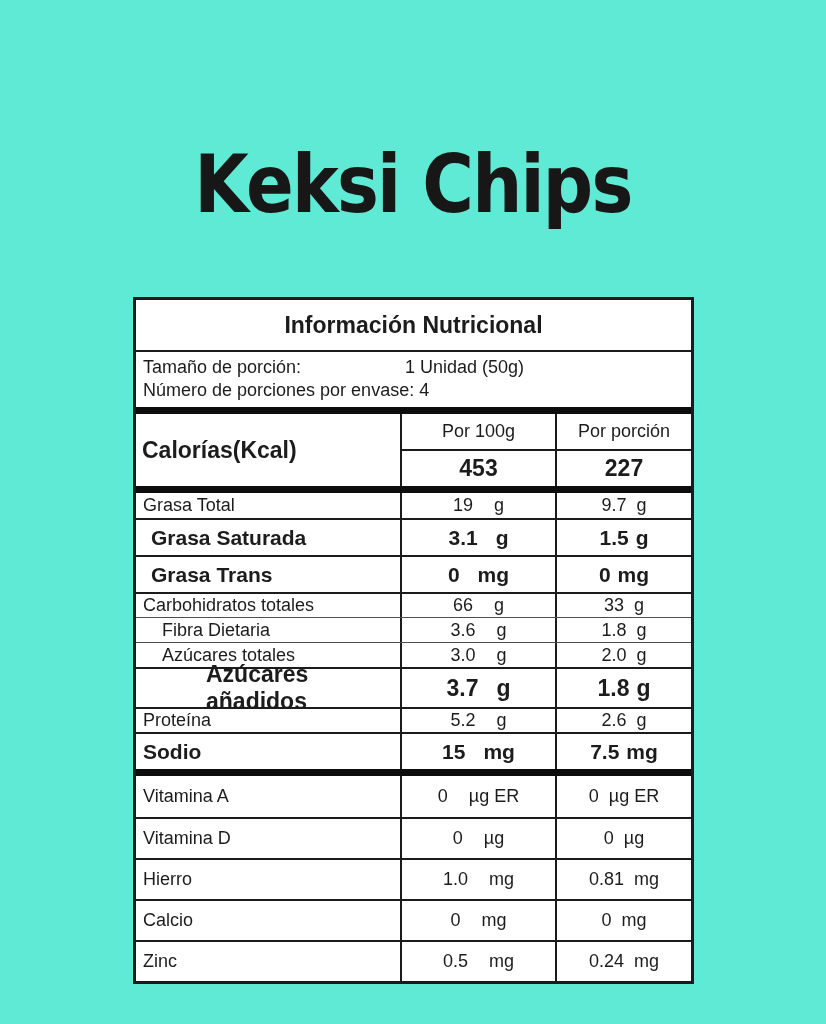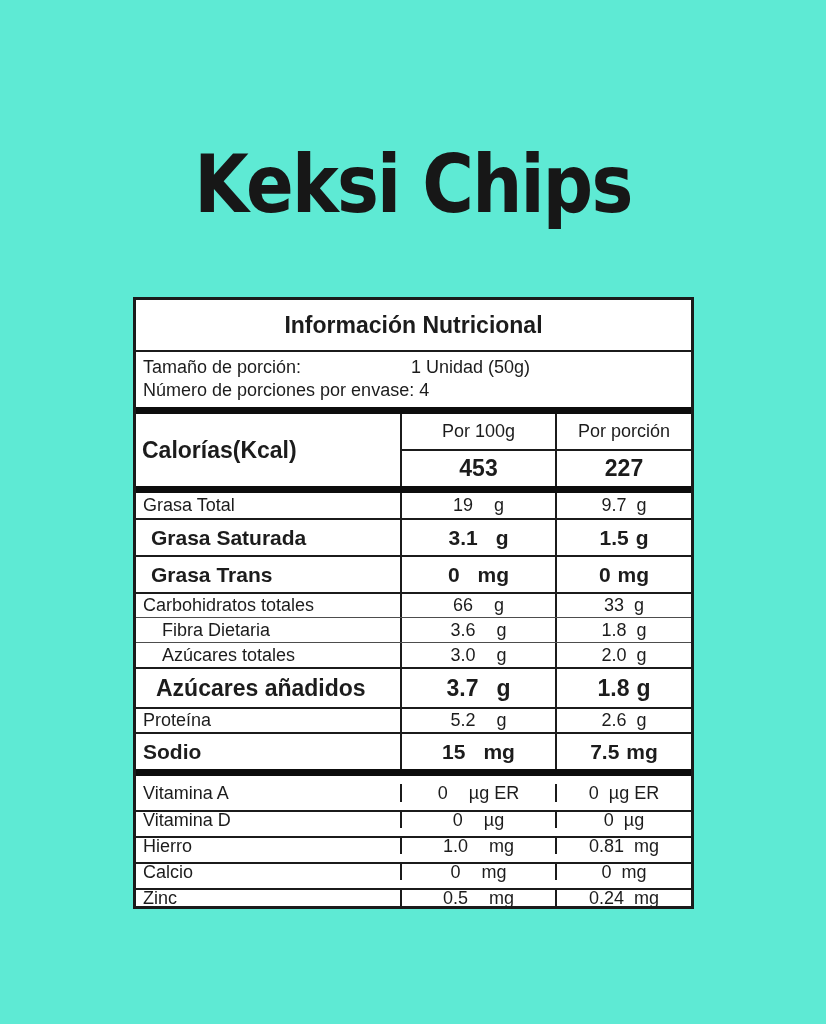--- a/index.html
+++ b/index.html
@@ -46,7 +46,7 @@
 
   .serving { padding:4px 0 5px 7px; font-size:18px; line-height:23px; }
   .serv-line1 { position:relative; height:23px; }
-  .serv-val { position:absolute; left:268px; top:0; }
+  .serv-val { position:absolute; left:262px; top:0; }
 
   .bar { height:7px; background:#0d0d0d; }
 

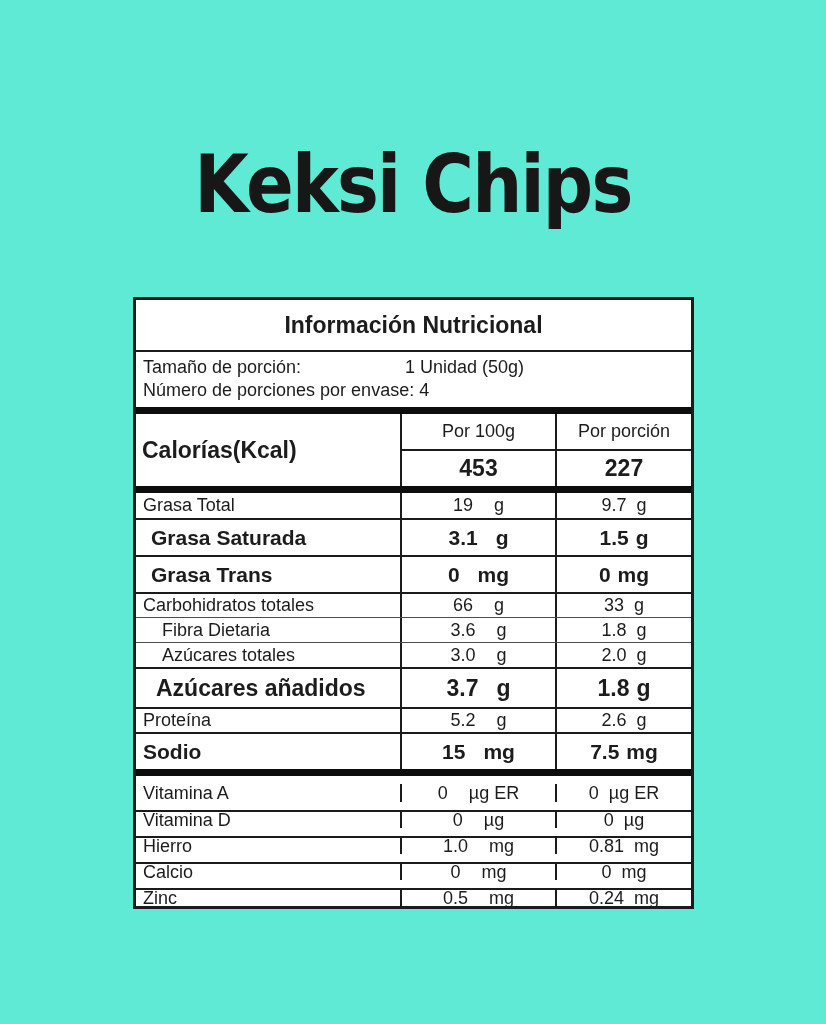--- a/index.html
+++ b/index.html
@@ -84,7 +84,7 @@
   .ind0 { padding-left:7px; }
   .ind1 { padding-left:15px; }
   .ind2 { padding-left:26px; }
-  .ind3 { padding-left:20px; }
+  .ind3 { padding-left:70px; }
   .c-v1 { flex:0 0 155px; border-left:2px solid #1b1b1b;
           display:flex; align-items:center; justify-content:center;gap:11px; }
   .c-v2 { flex:1 1 auto; border-left:2px solid #1b1b1b;

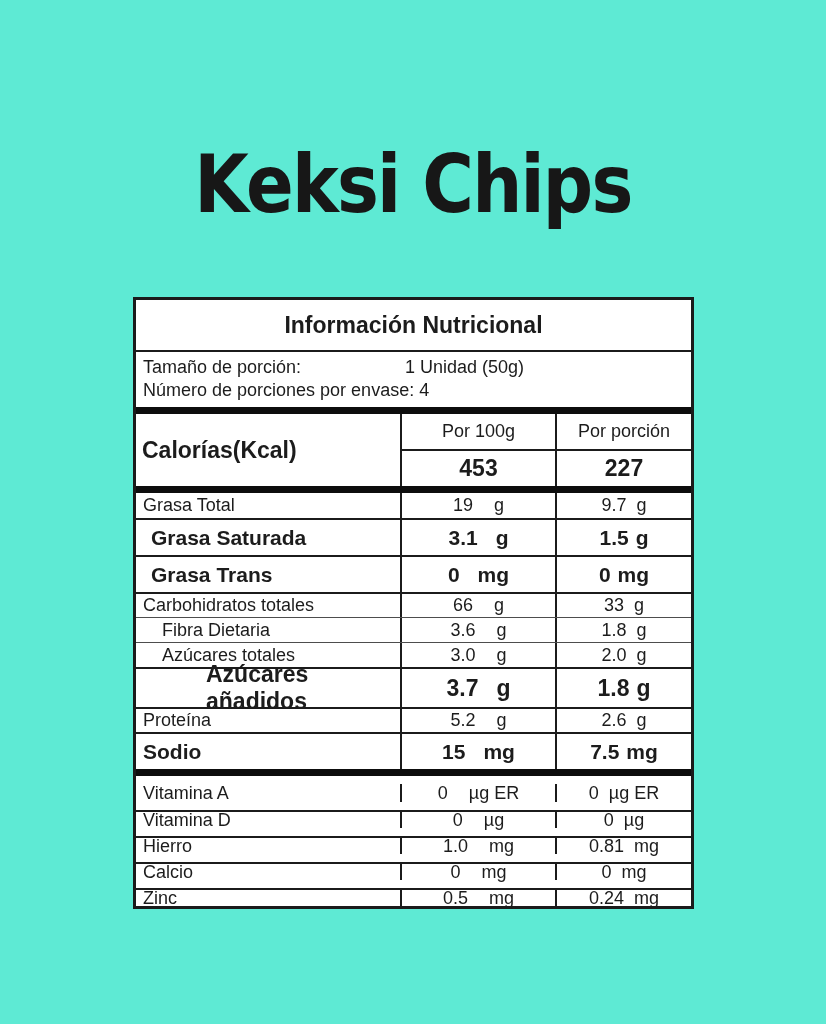--- a/index.html
+++ b/index.html
@@ -77,7 +77,7 @@
   .nrow.bold + .nrow, .nrow + .nrow.bold,
   .nrow.large + .nrow, .nrow + .nrow.large { border-top:2px solid #1b1b1b; }
 
-  .mrow { height:18px; font-size:18px;margin-top:8px; }
+  .mrow { height:41px; font-size:18px; }
   .mrow + .mrow { border-top:2px solid #1b1b1b; }
 
   .c-label { flex:0 0 264px; display:flex; align-items:center; }

